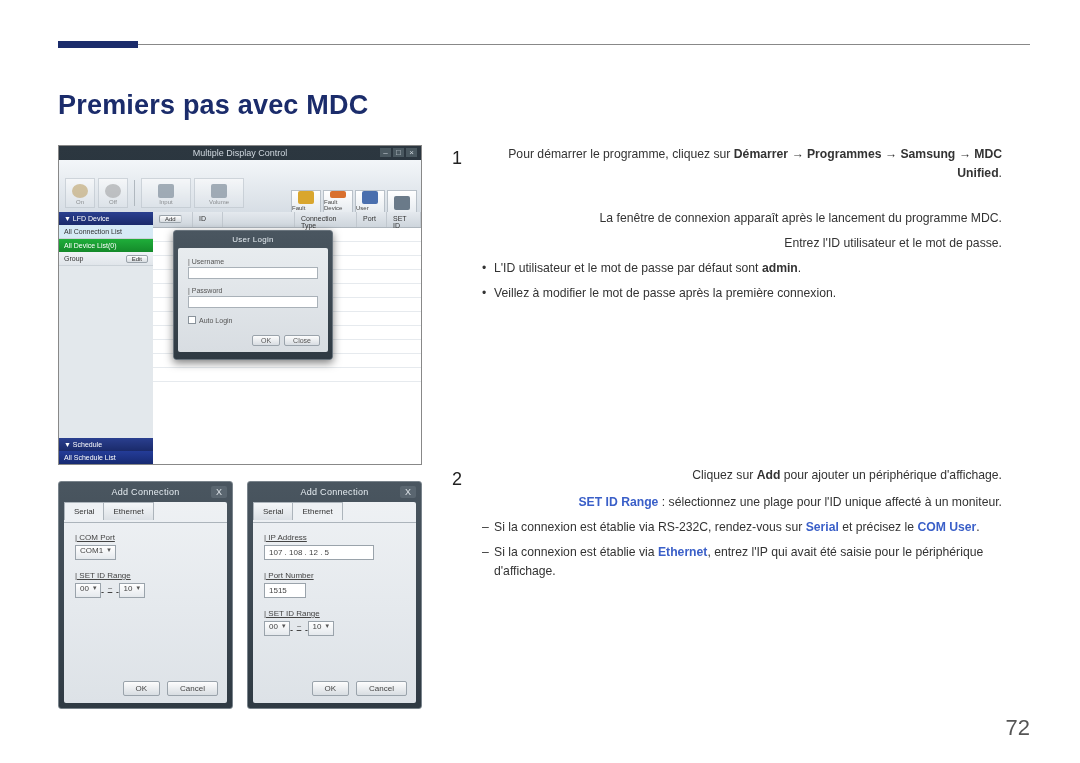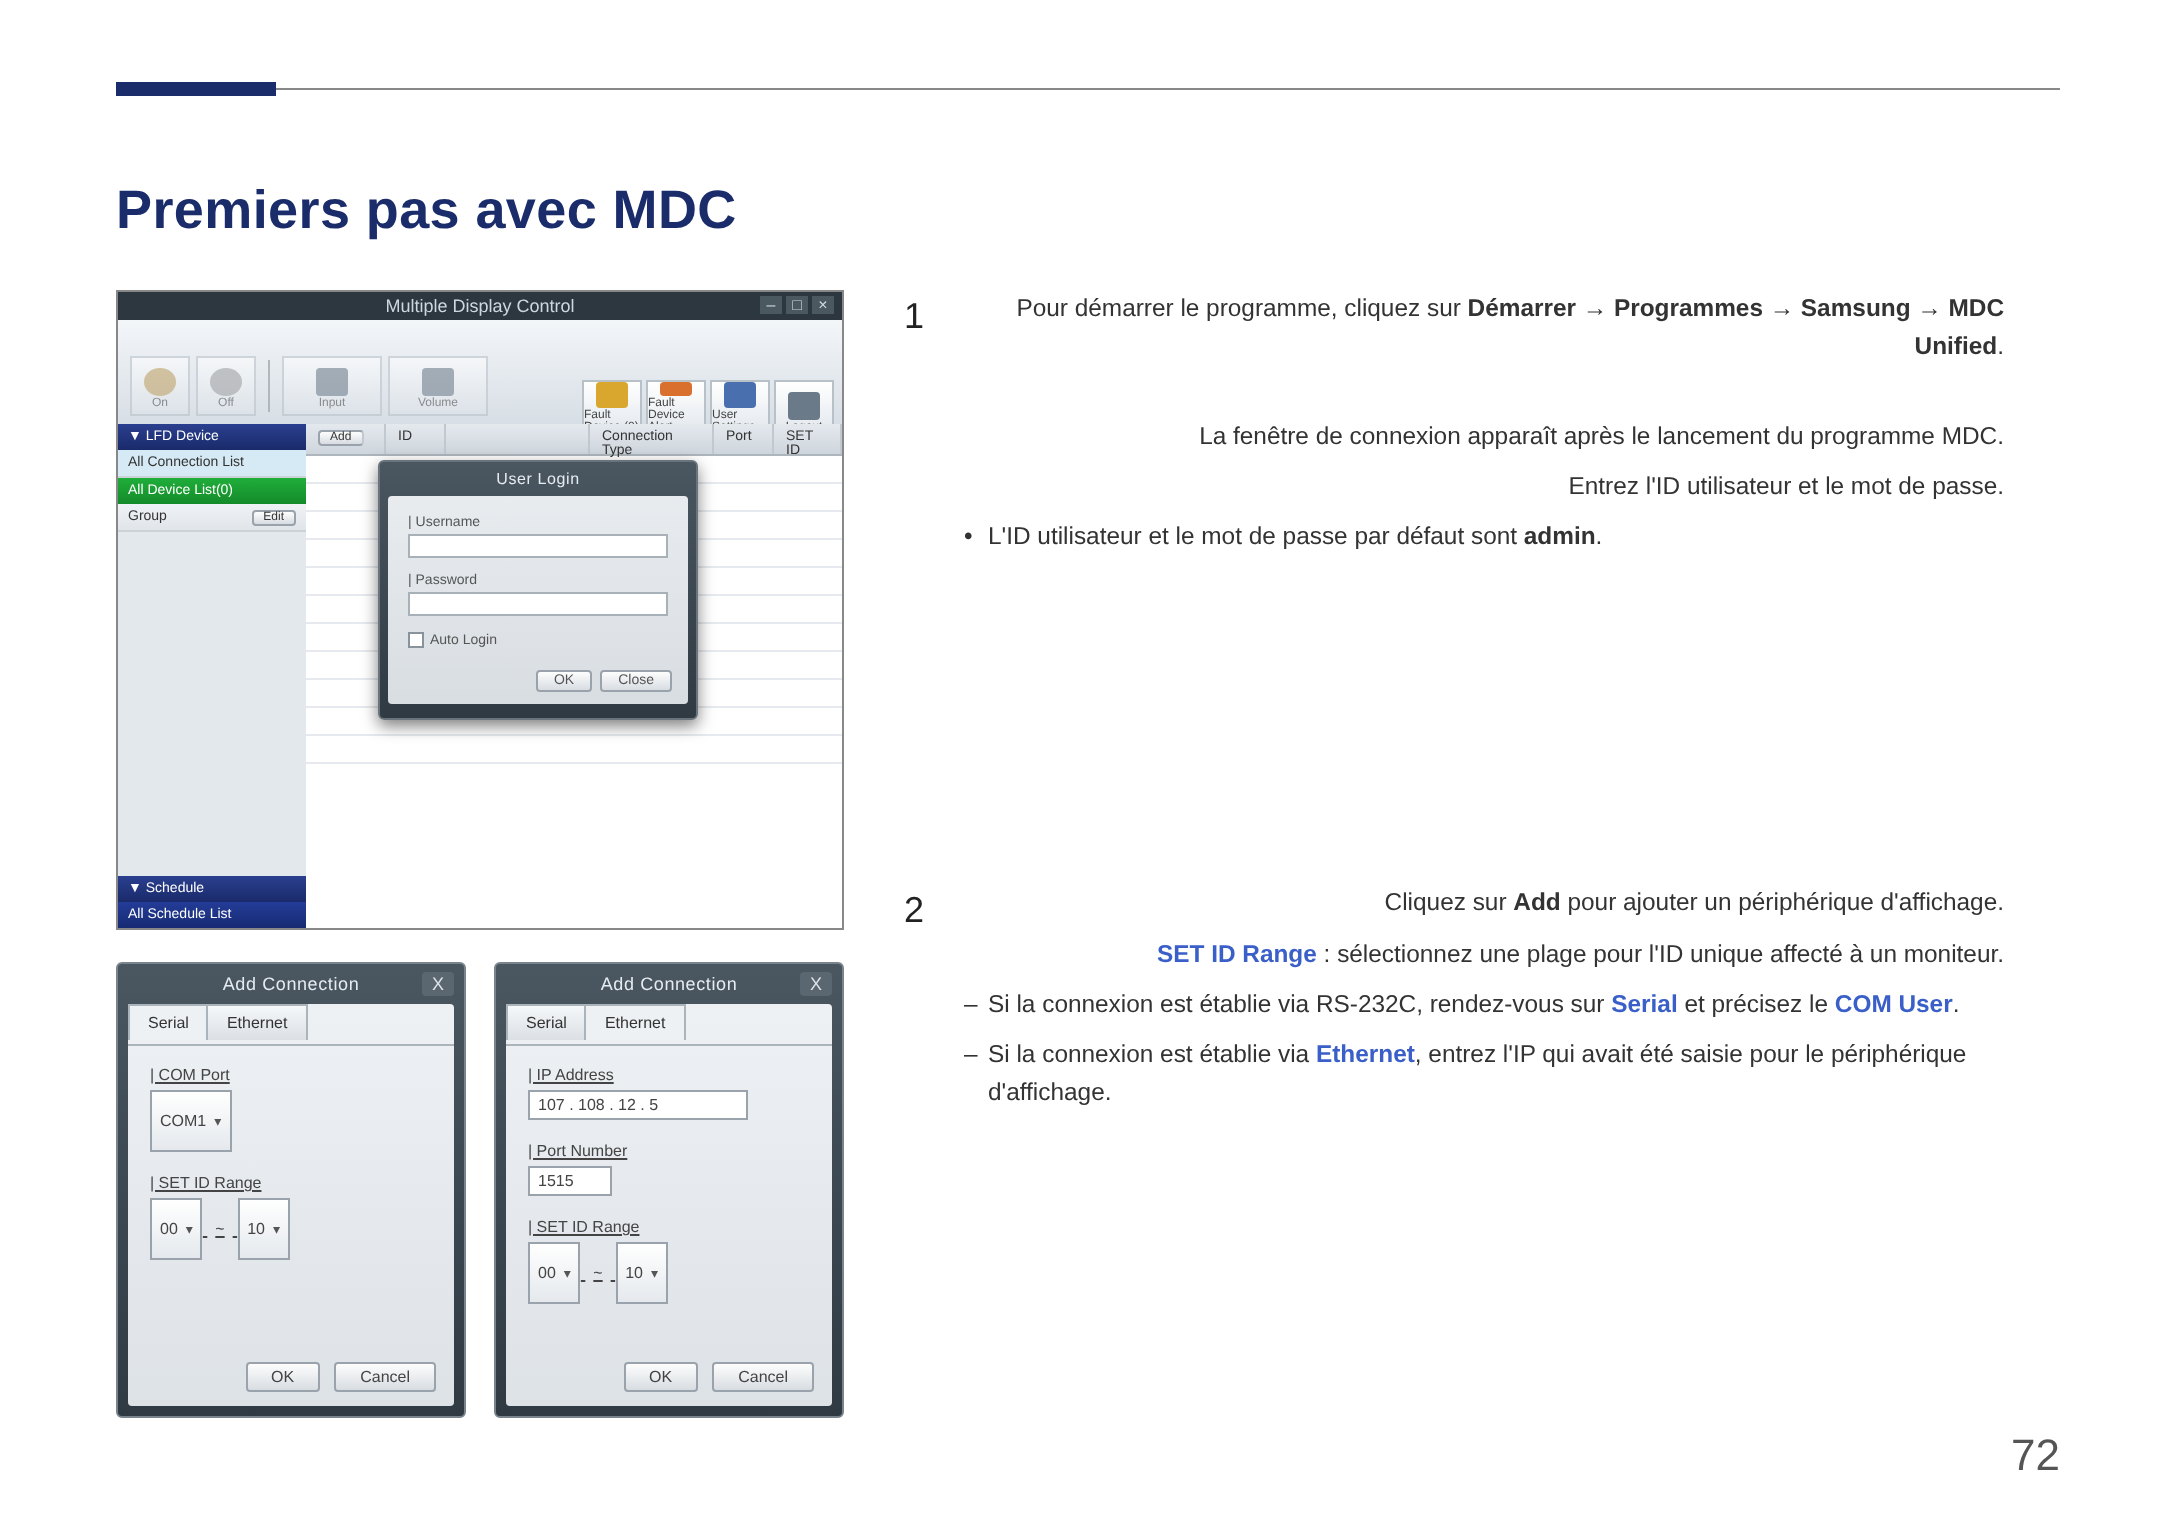--- a/index.html
+++ b/index.html
@@ -40,7 +40,7 @@
   .mdc-main .hdr { height:16px; background:linear-gradient(#e4e9ee,#ced5dc); border-bottom:1px solid #aeb6bd; display:flex; font-size:7px; color:#333; }
   .mdc-main .hdr span { padding:3px 6px; border-right:1px solid #c1c8cf; }
   .mdc-main .rows div { height:14px; border-bottom:1px solid #e6eaee; }
-  .dialog { position:absolute; top:84px; left:130px; width:160px; height:130px; background:linear-gradient(#4a5660,#2f3a43); border:1px solid #69747d; border-radius:3px; box-shadow:0 3px 8px rgba(0,0,0,.5); }
+  .dialog { position:absolute; top:84px; left:114px; width:160px; height:130px; background:linear-gradient(#4a5660,#2f3a43); border:1px solid #69747d; border-radius:3px; box-shadow:0 3px 8px rgba(0,0,0,.5); }
   .dialog .dtitle { color:#e5ecf1; font-size:8px; text-align:center; padding:4px 0; position:relative; letter-spacing:.3px; }
   .dialog .dbody { background:linear-gradient(#e8ecef,#d8dde2); margin:0 4px 4px; height:104px; border-radius:2px; padding:10px 10px 6px; font-size:7px; color:#555; position:relative; }
   .dfield { margin-bottom:8px; }

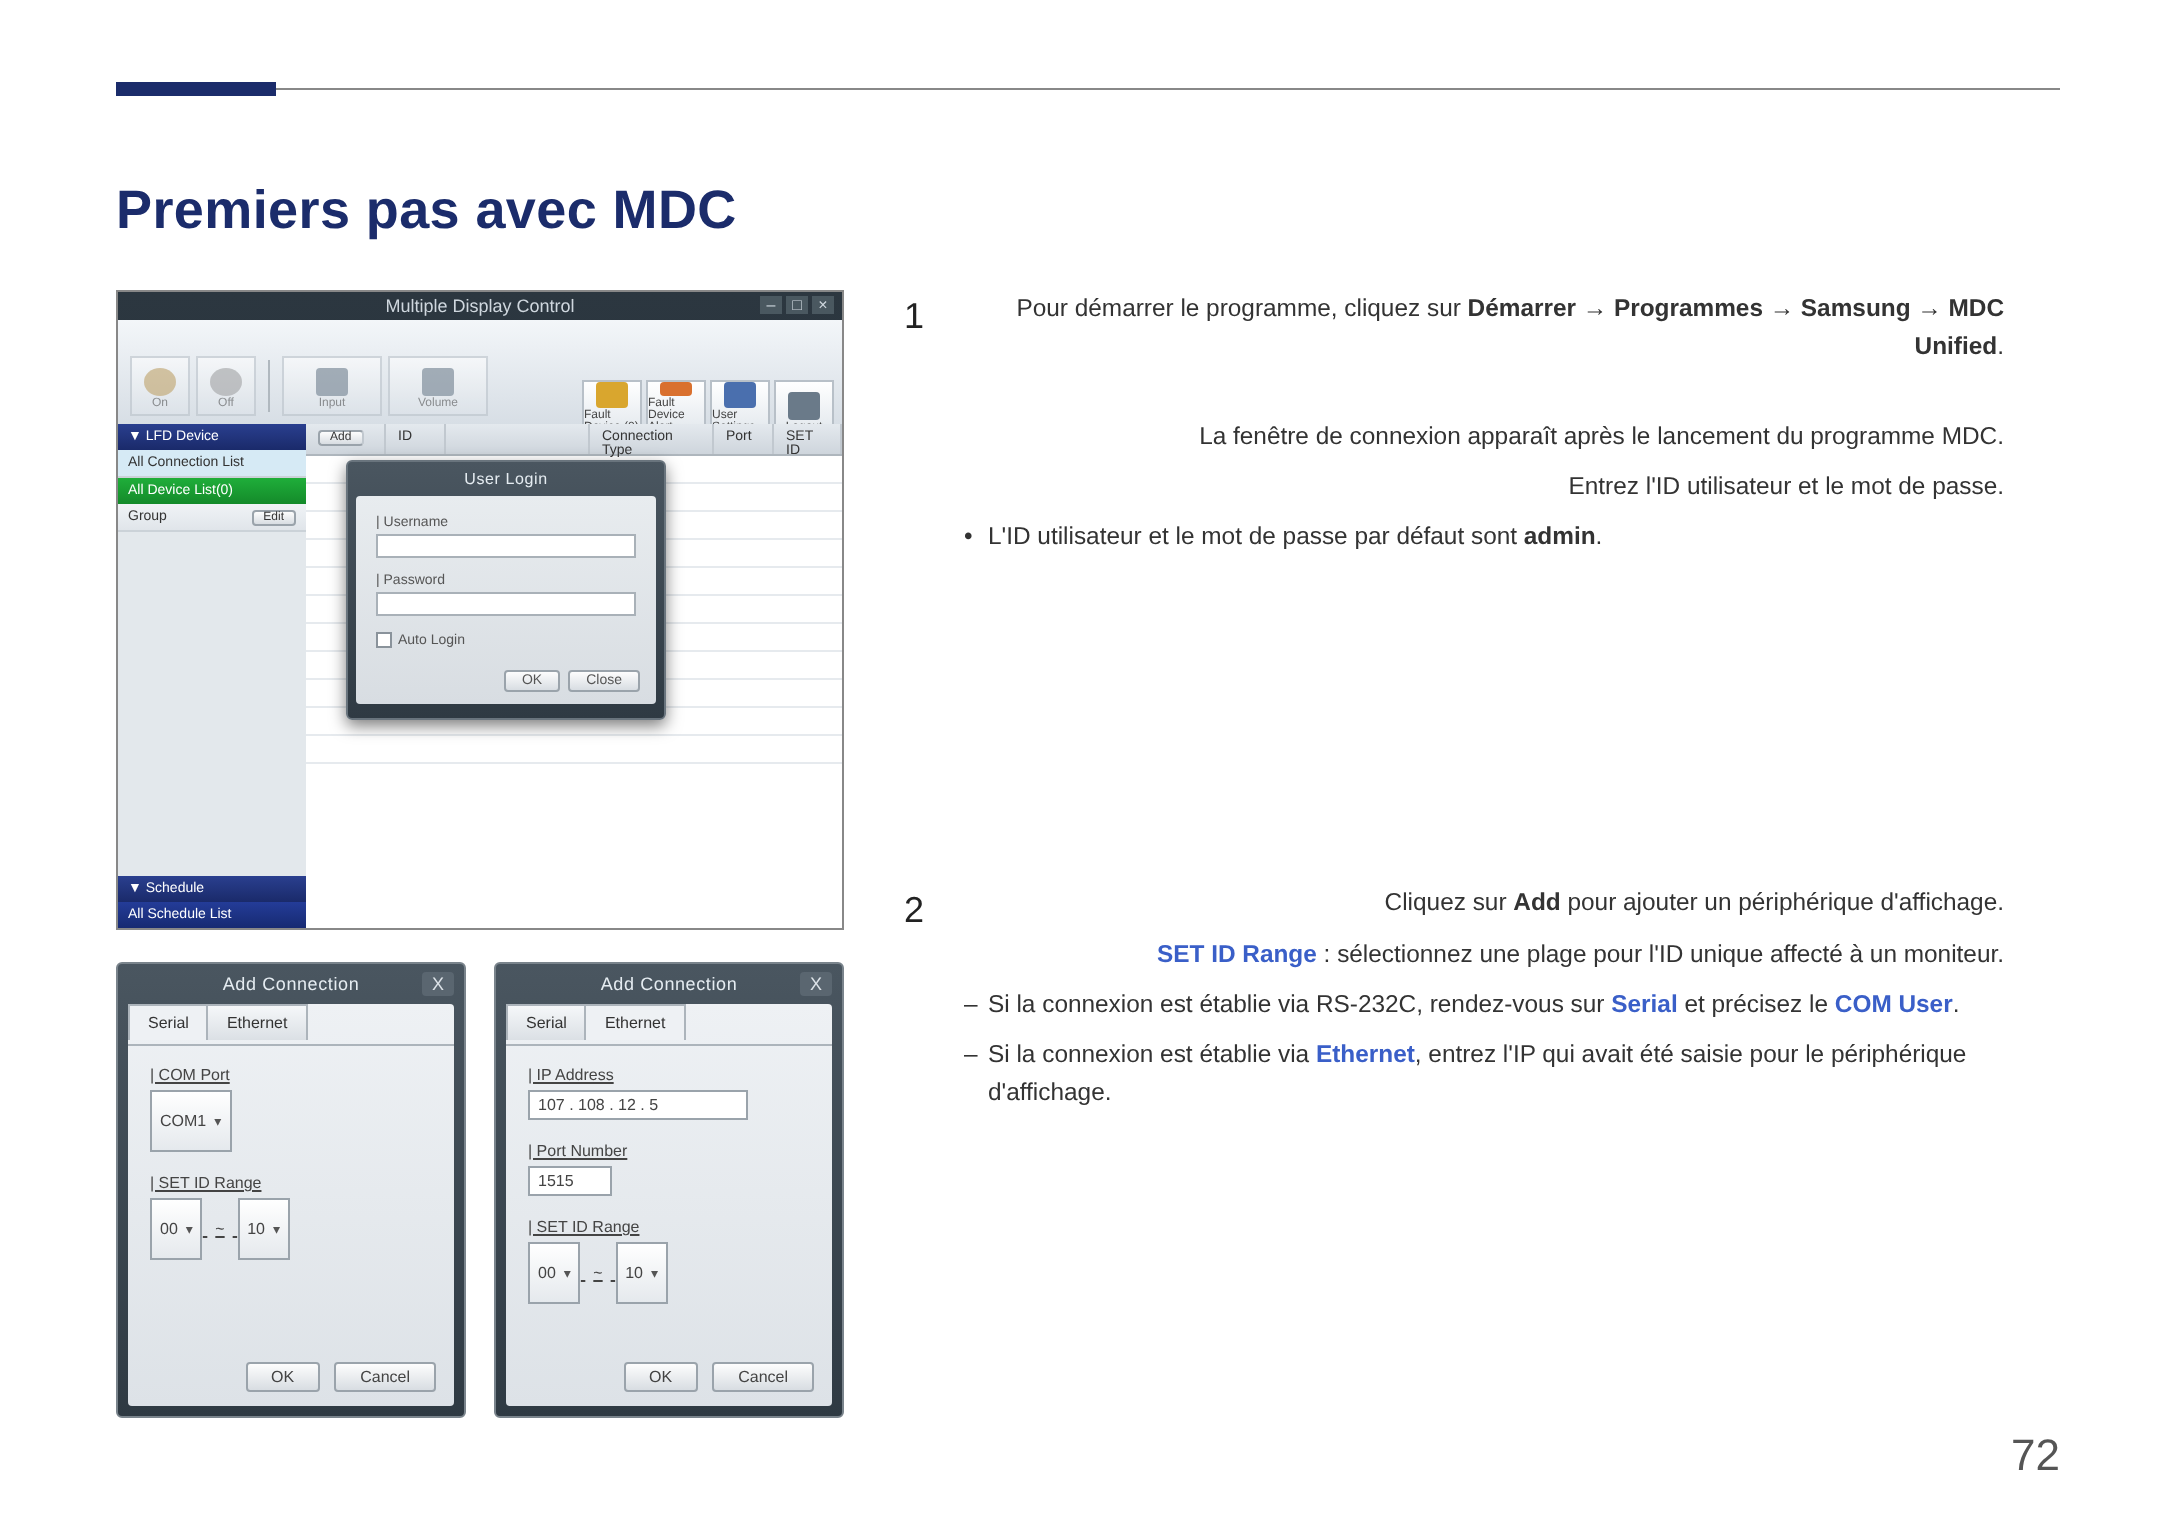--- a/index.html
+++ b/index.html
@@ -283,6 +283,7 @@
           <p>Entrez l'ID utilisateur et le mot de passe.</p>
           <ul>
             <li><span>L'ID utilisateur et le mot de passe par défaut sont </span><span class="bold">admin</span><span>.</span></li>
+            <li>Veillez à modifier le mot de passe après la première connexion.</li>
           </ul>
         </div>
       </div>

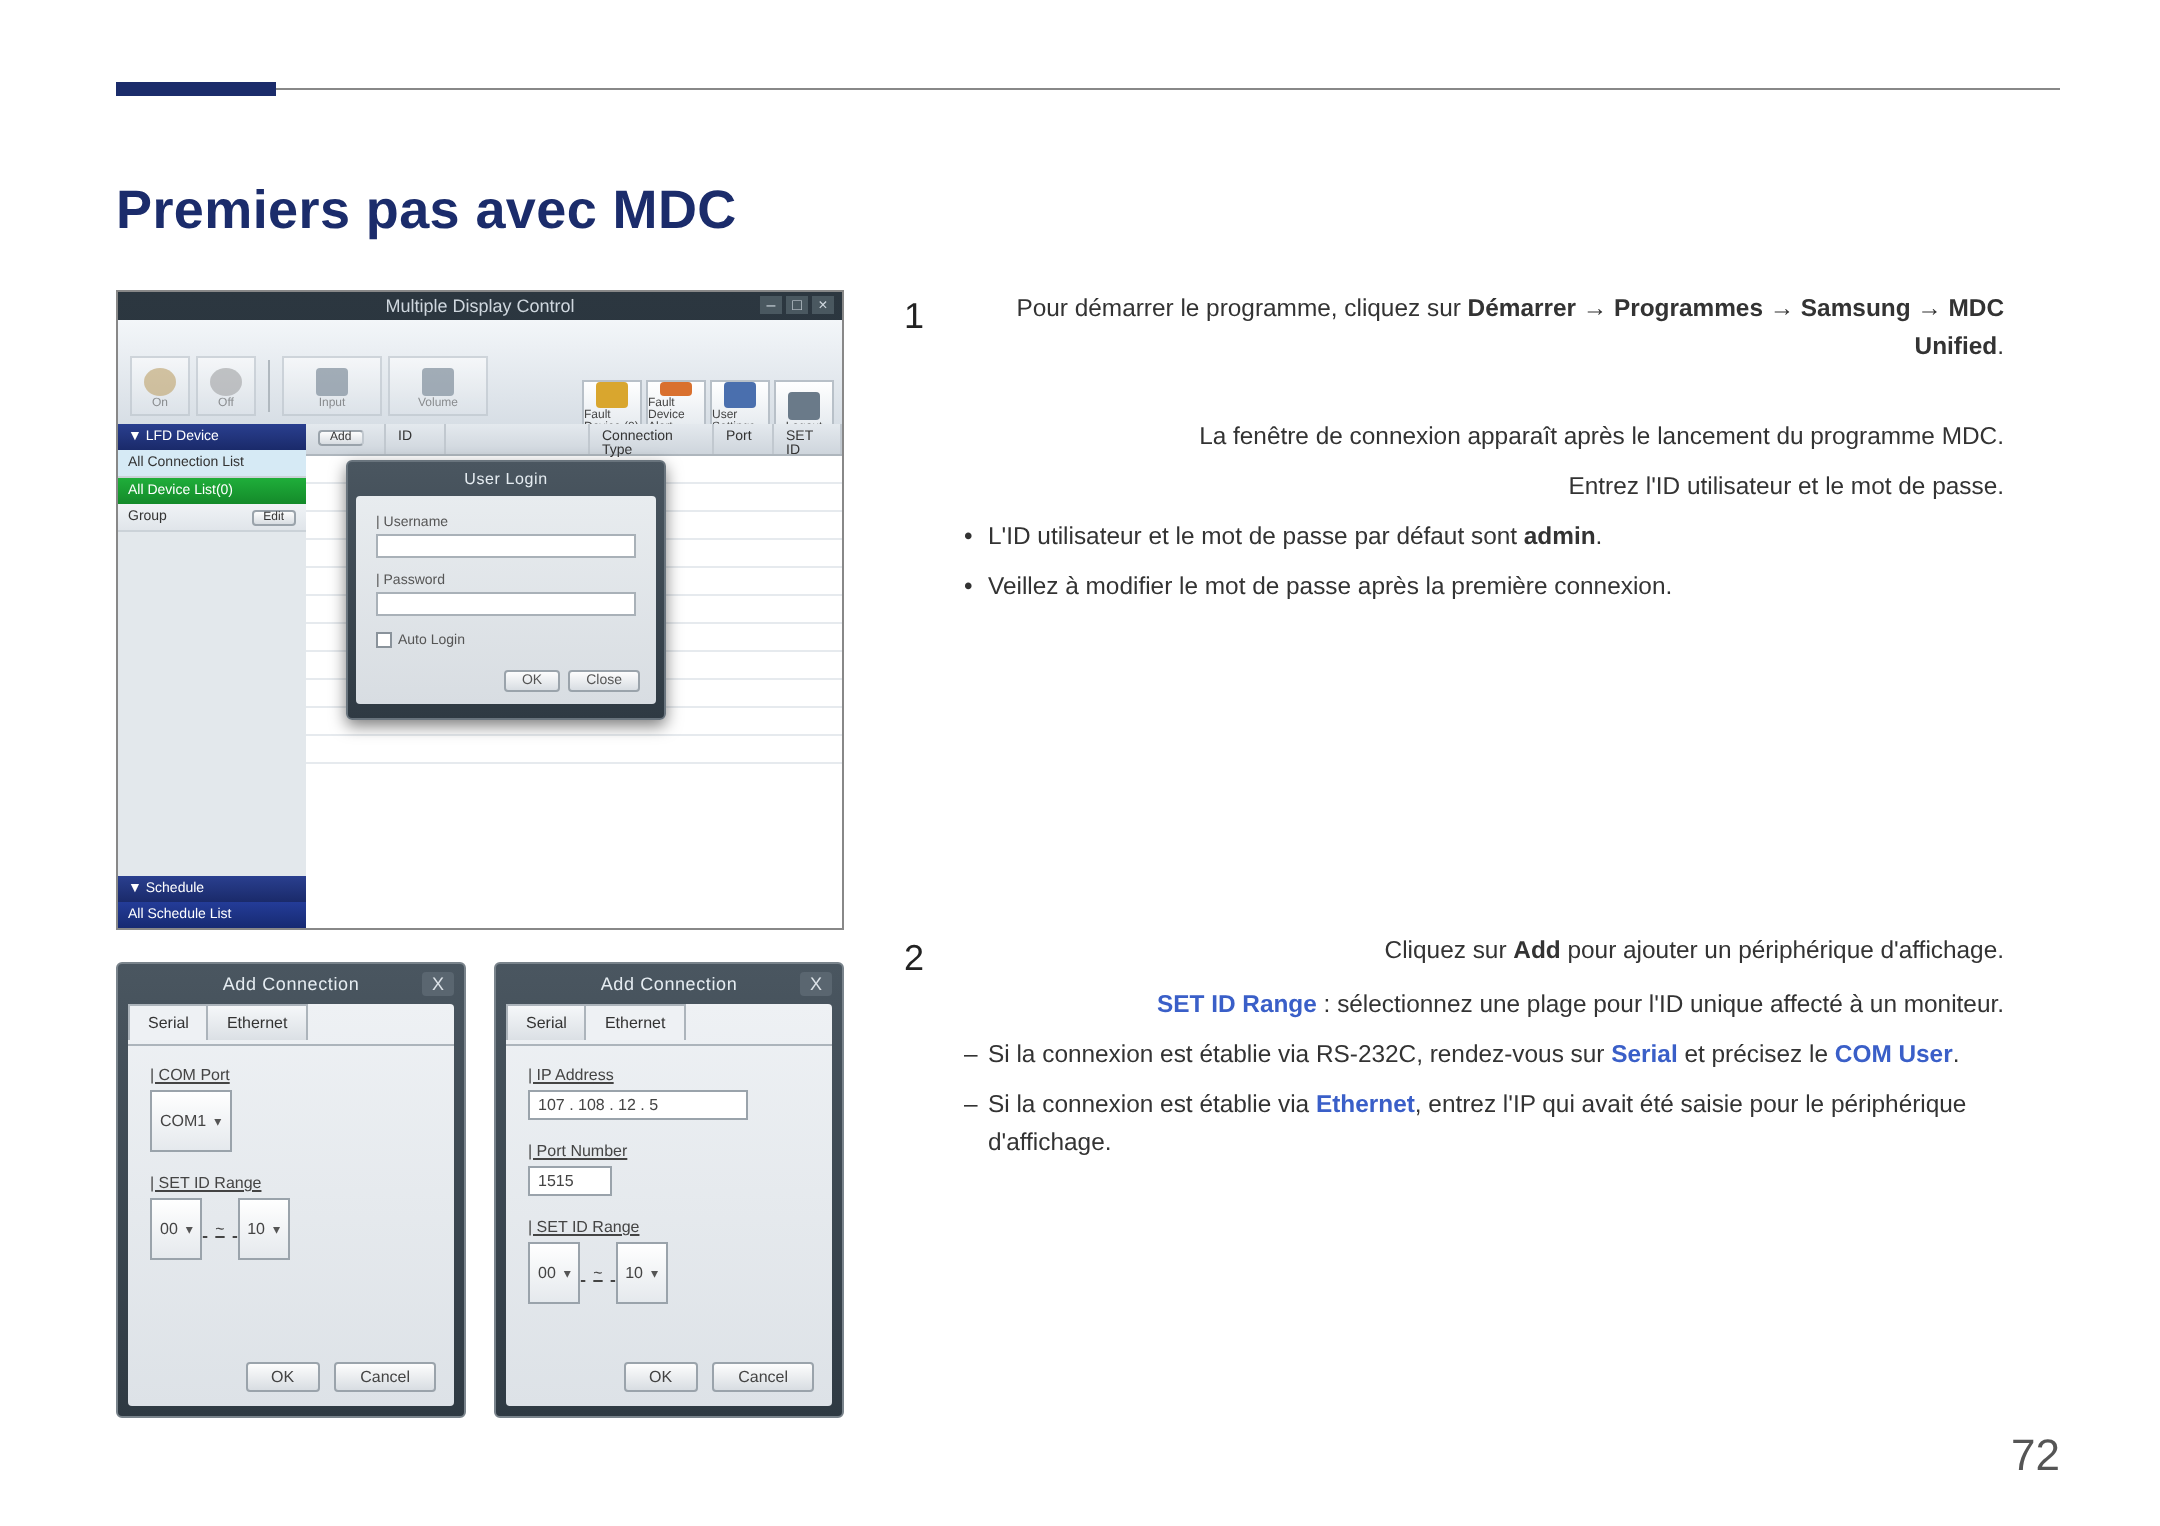--- a/index.html
+++ b/index.html
@@ -65,7 +65,7 @@
   .acpane { position:absolute; top:20px; left:0; right:0; bottom:0; border-top:1px solid #acb4bb; padding:10px 11px; font-size:8px; color:#444;text-decoration:underline; }
   .acrow { margin-bottom:11px; }
   .acrow label { display:block; margin-bottom:3px; }
-  .sel { display:inline-flex; align-items:center; height:31px; border:1px solid #9aa3ab; background:linear-gradient(#fff,#e5e9ed); padding:0 4px; font-size:8px; gap:4px; }
+  .sel { display:inline-flex; align-items:flex-start; height:15px; border:1px solid #9aa3ab; background:linear-gradient(#fff,#e5e9ed); padding:0 4px; font-size:8px; gap:4px; }
   .chev { font-size:7px; color:#555; }
   .txtin { height:15px; border:1px solid #9aa3ab; background:#fff; padding:0 4px; font-size:8px; display:inline-flex; align-items:center; }
   .acfoot { position:absolute; bottom:7px; right:9px; display:flex; gap:7px; }

